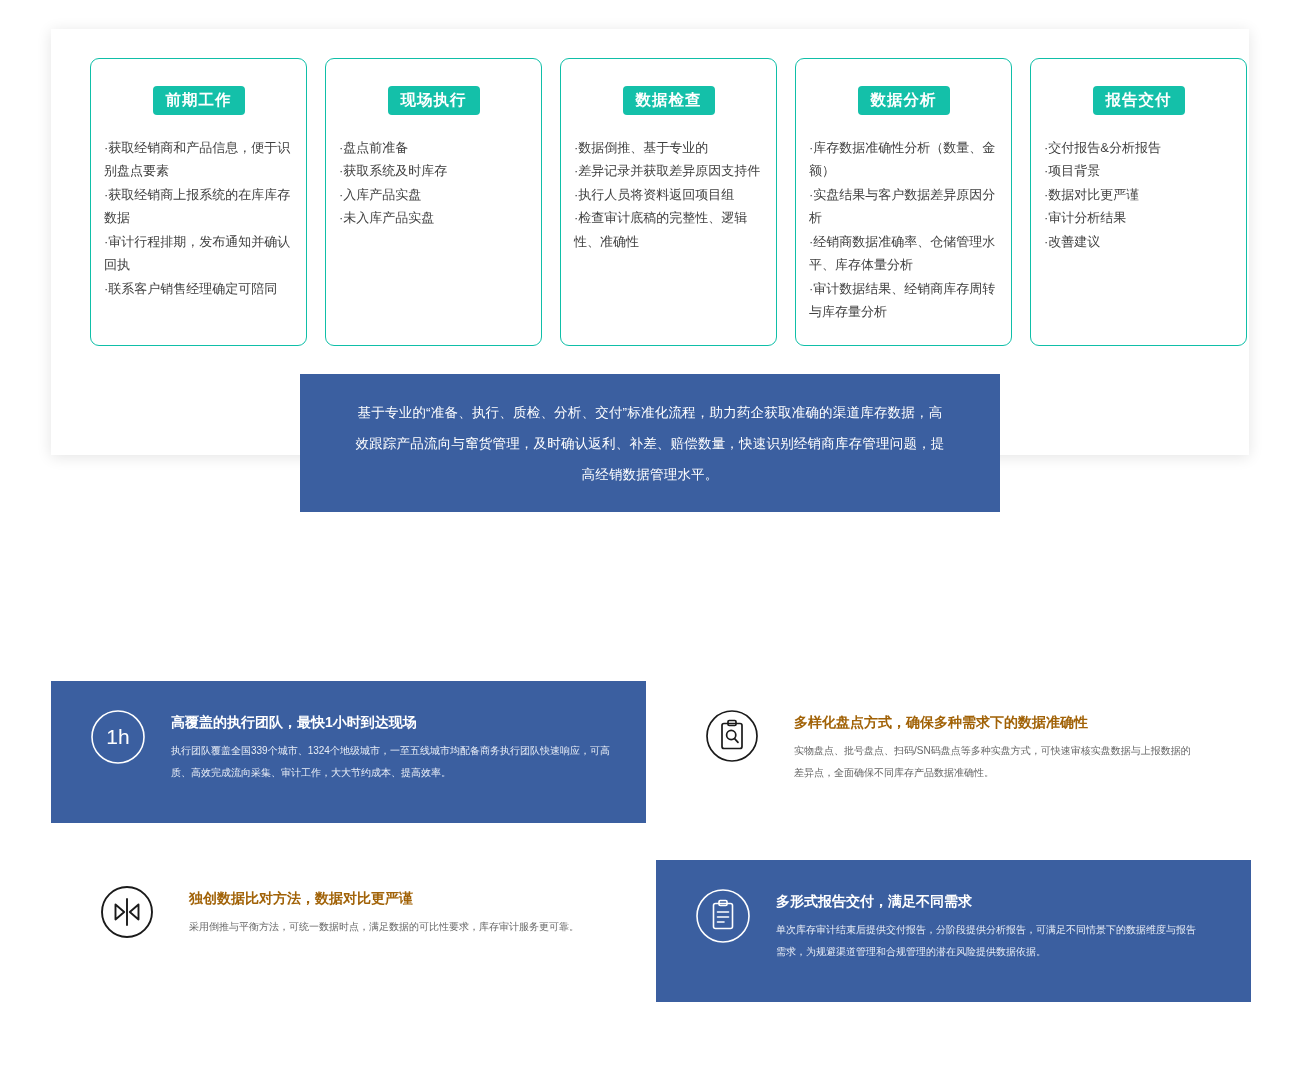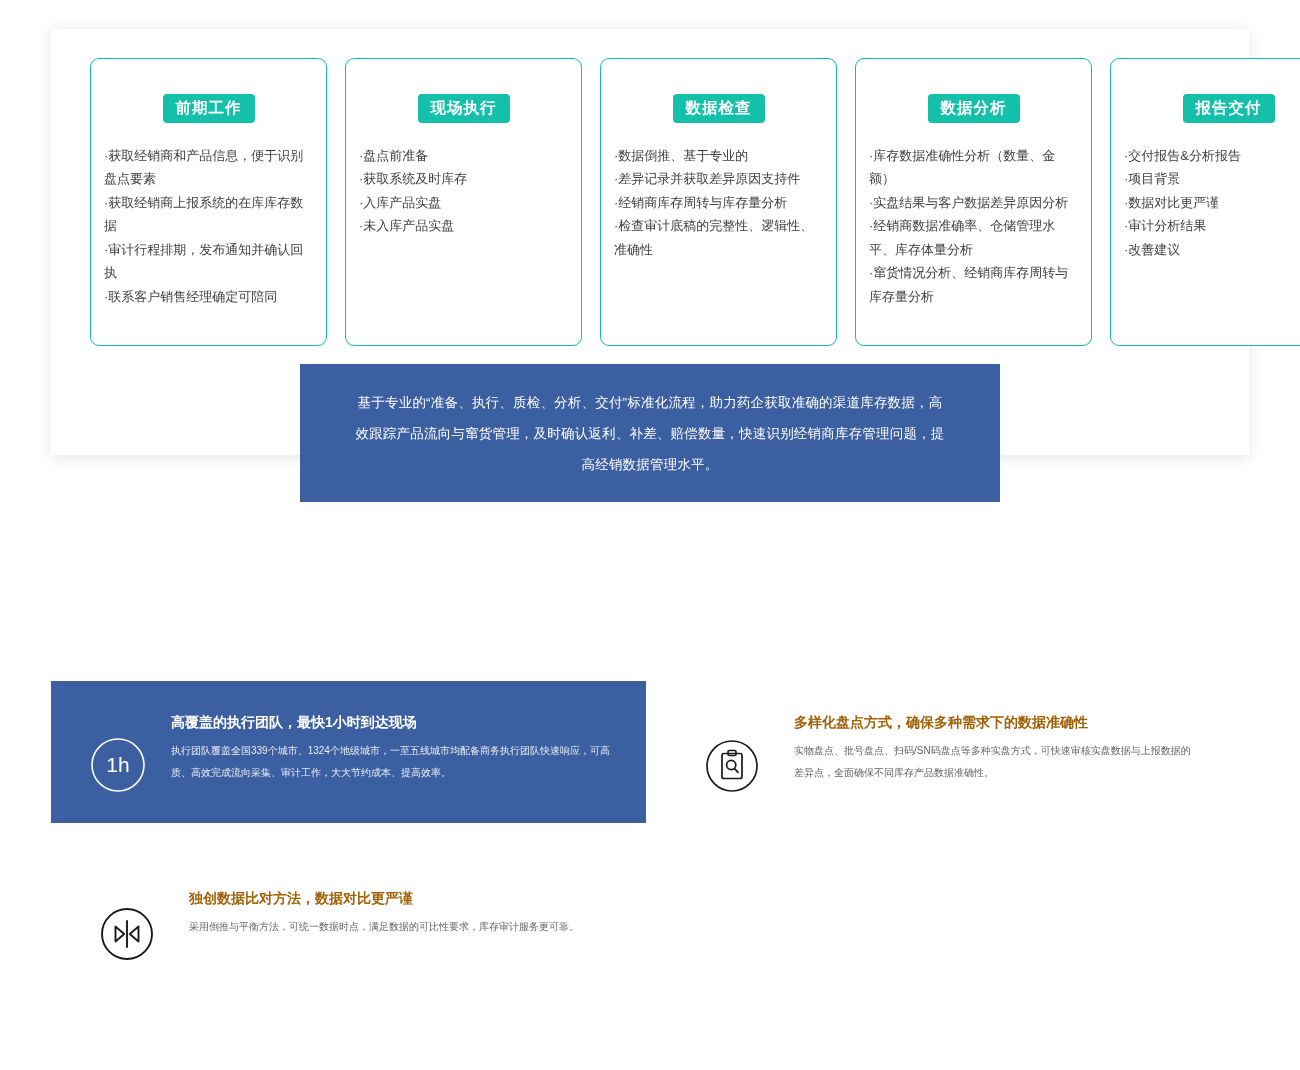--- a/index.html
+++ b/index.html
@@ -28,12 +28,12 @@
     gap: 18px;
   }
   .proc-card {
-    width: 237px;
+    width: 217px;
     height: 288px;
     border: 1.6px solid #0FBFA8;
     border-radius: 9px;
     background: #ffffff;
-    padding: 8px 13px;
+    padding: 0 13px;
     position: relative;
   }
   .proc-badge {

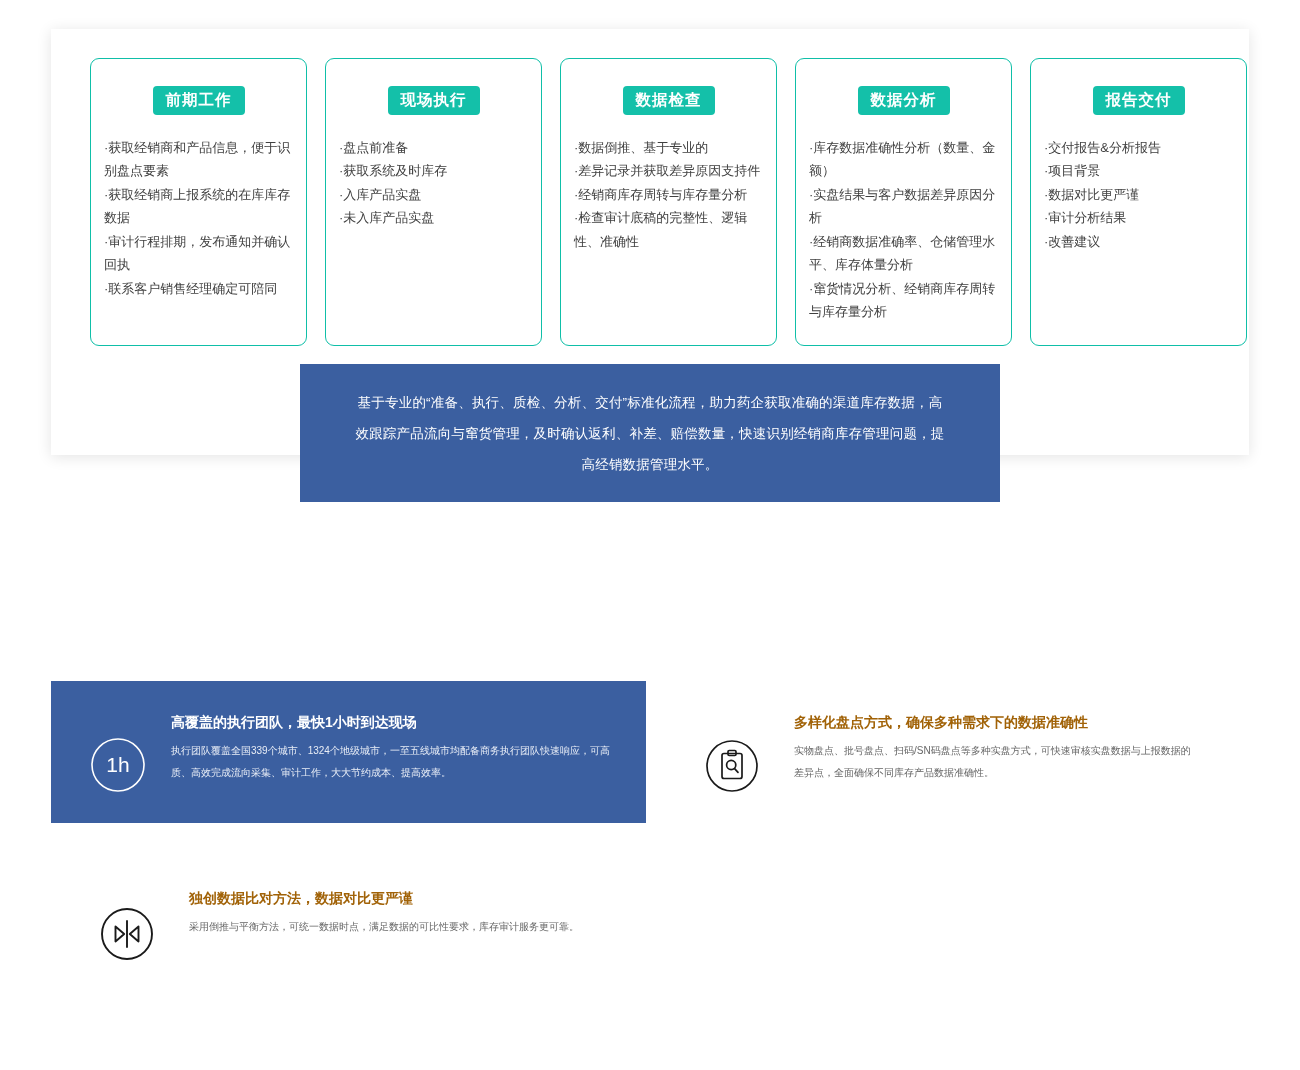--- a/index.html
+++ b/index.html
@@ -157,7 +157,7 @@
         <ul class="proc-list">
           <li>·数据倒推、基于专业的</li>
           <li>·差异记录并获取差异原因支持件</li>
-          <li>·经销商库存周转与库存量分析</li>
+          <li>·执行人员将资料返回项目组</li>
           <li>·检查审计底稿的完整性、逻辑性、准确性</li>
         </ul>
       </div>

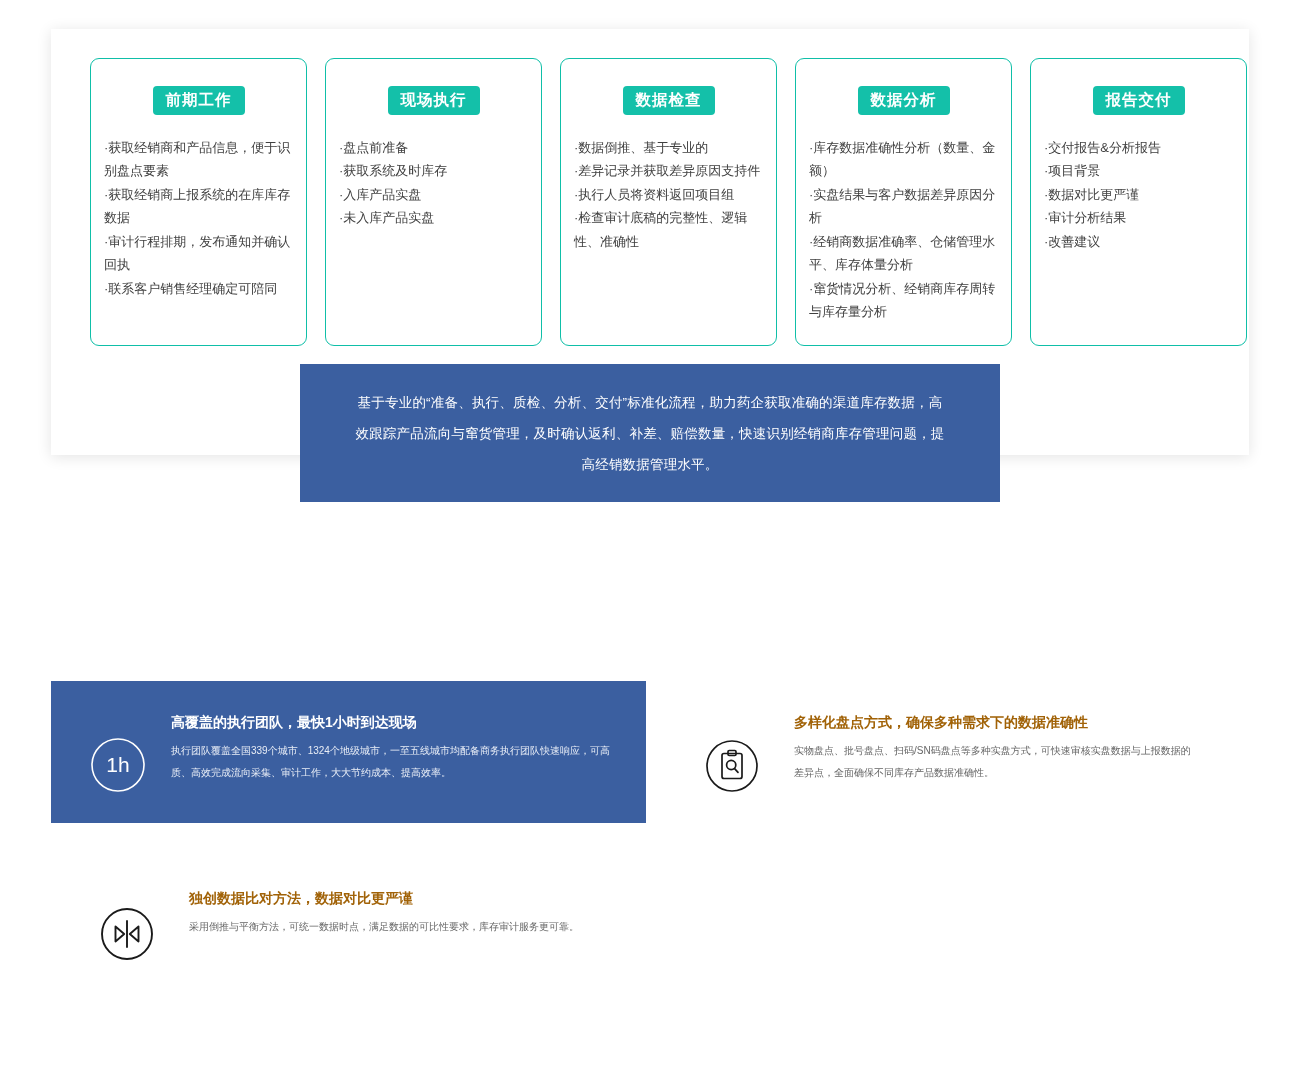--- a/index.html
+++ b/index.html
@@ -168,7 +168,7 @@
           <li>·库存数据准确性分析（数量、金额）</li>
           <li>·实盘结果与客户数据差异原因分析</li>
           <li>·经销商数据准确率、仓储管理水平、库存体量分析</li>
-          <li>·窜货情况分析、经销商库存周转与库存量分析</li>
+          <li>·审计数据结果、经销商库存周转与库存量分析</li>
         </ul>
       </div>
 

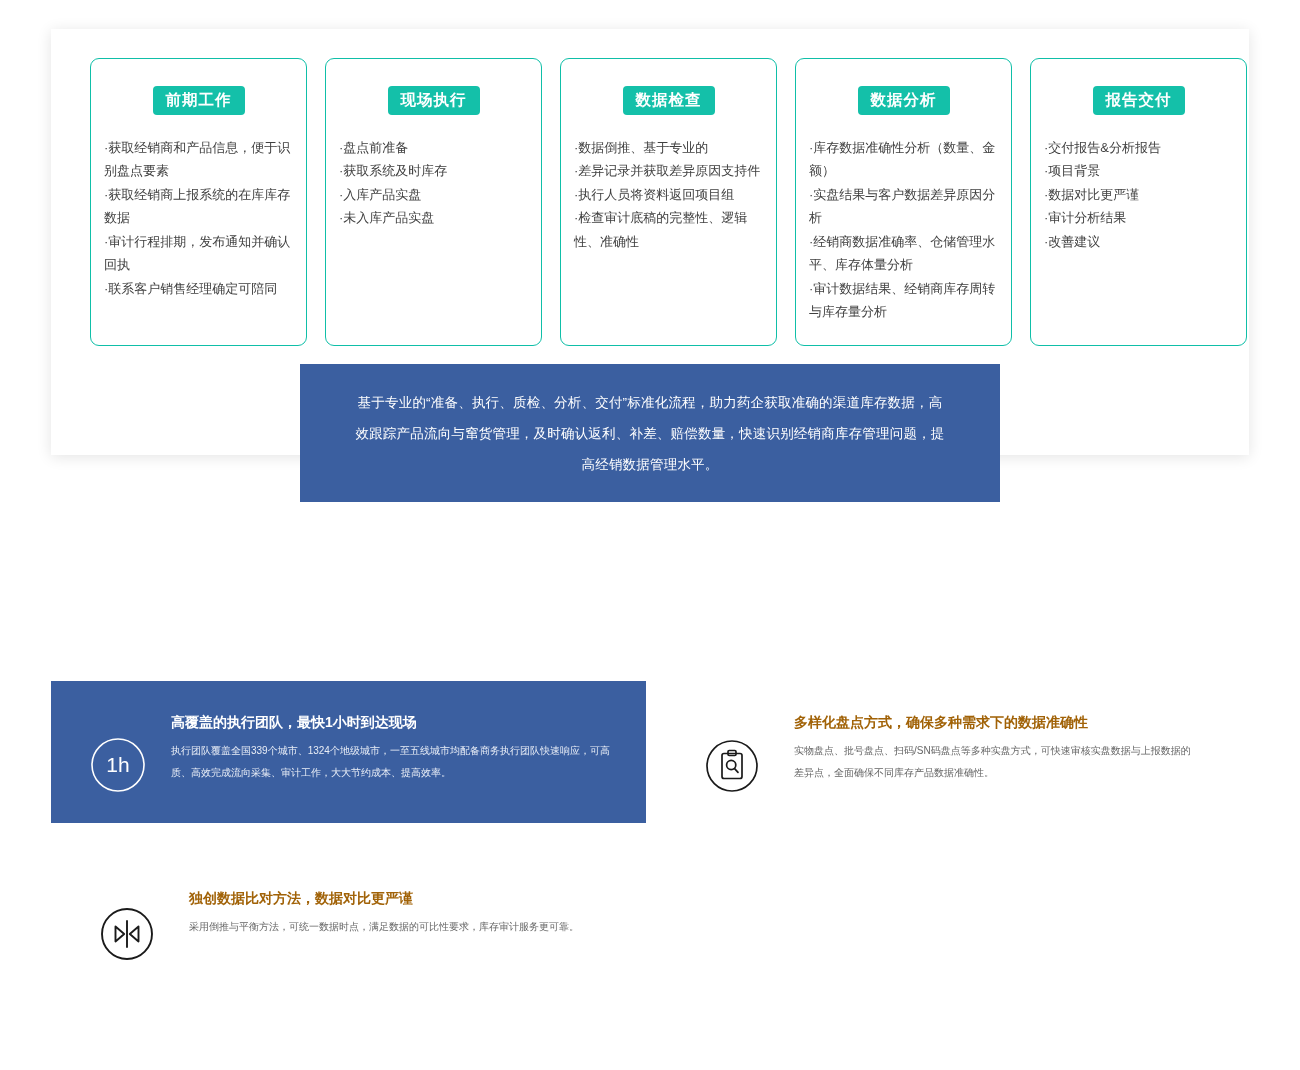--- a/index.html
+++ b/index.html
@@ -61,7 +61,7 @@
   
   .summary-banner {
     position: absolute;
-    left: 300px; top: 364px;
+    left: 300px; top: 374px;
     width: 700px; height: 138px;
     background: #3B5FA0;
     color: #ffffff;

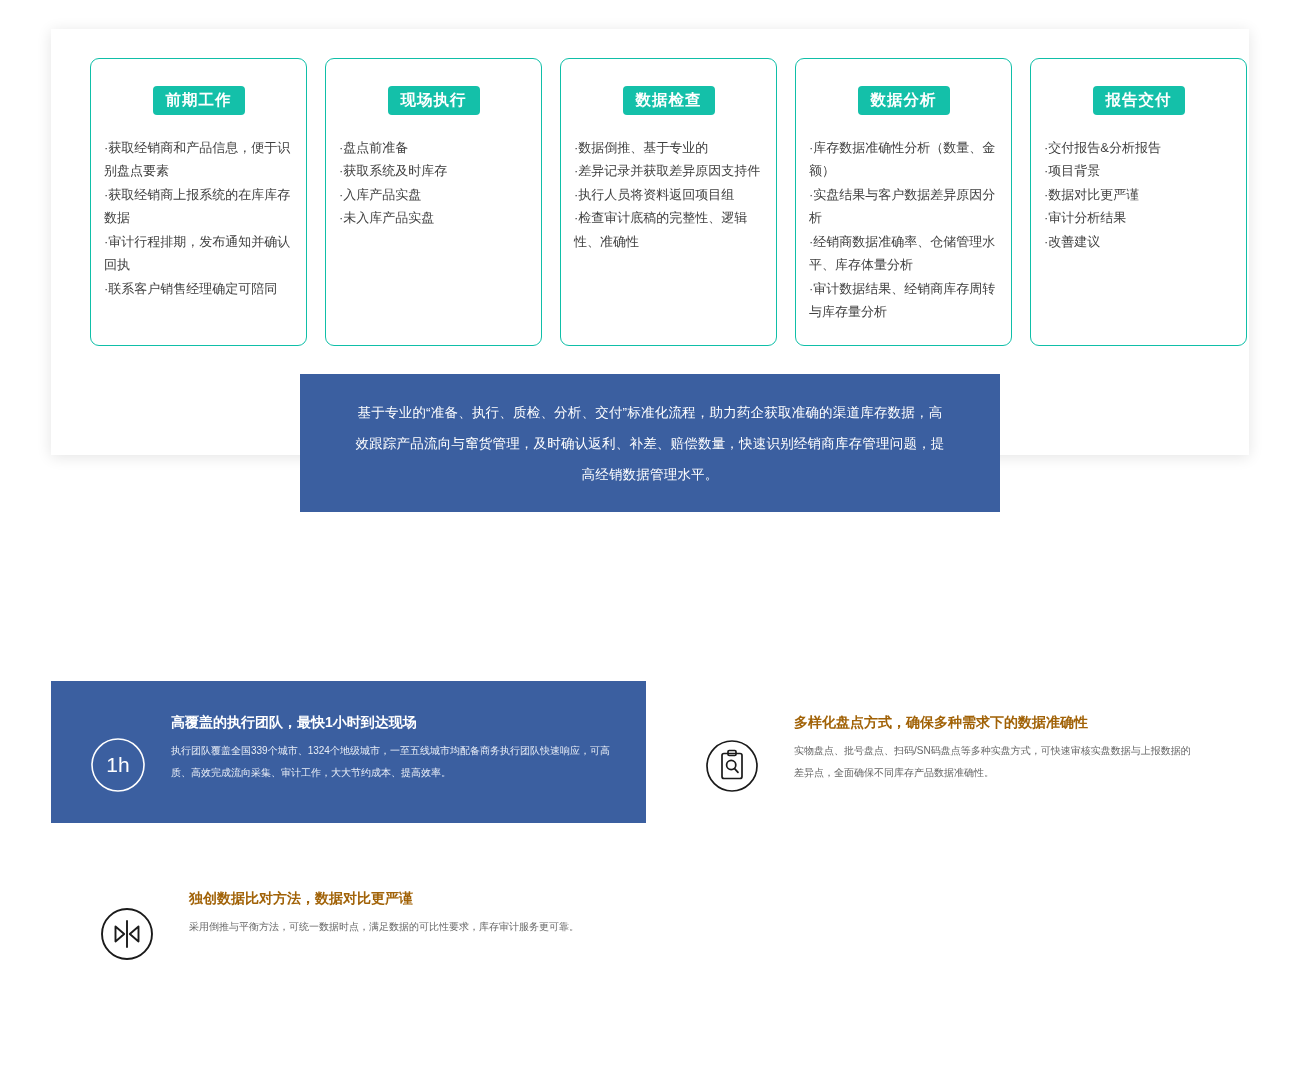--- a/index.html
+++ b/index.html
@@ -87,7 +87,7 @@
   .feature-icon {
     flex: 0 0 auto;
     display: flex;
-    align-items: flex-end;
+    align-items: flex-start;
     justify-content: center;
   }
   .feature-body { padding-top: 3px; }

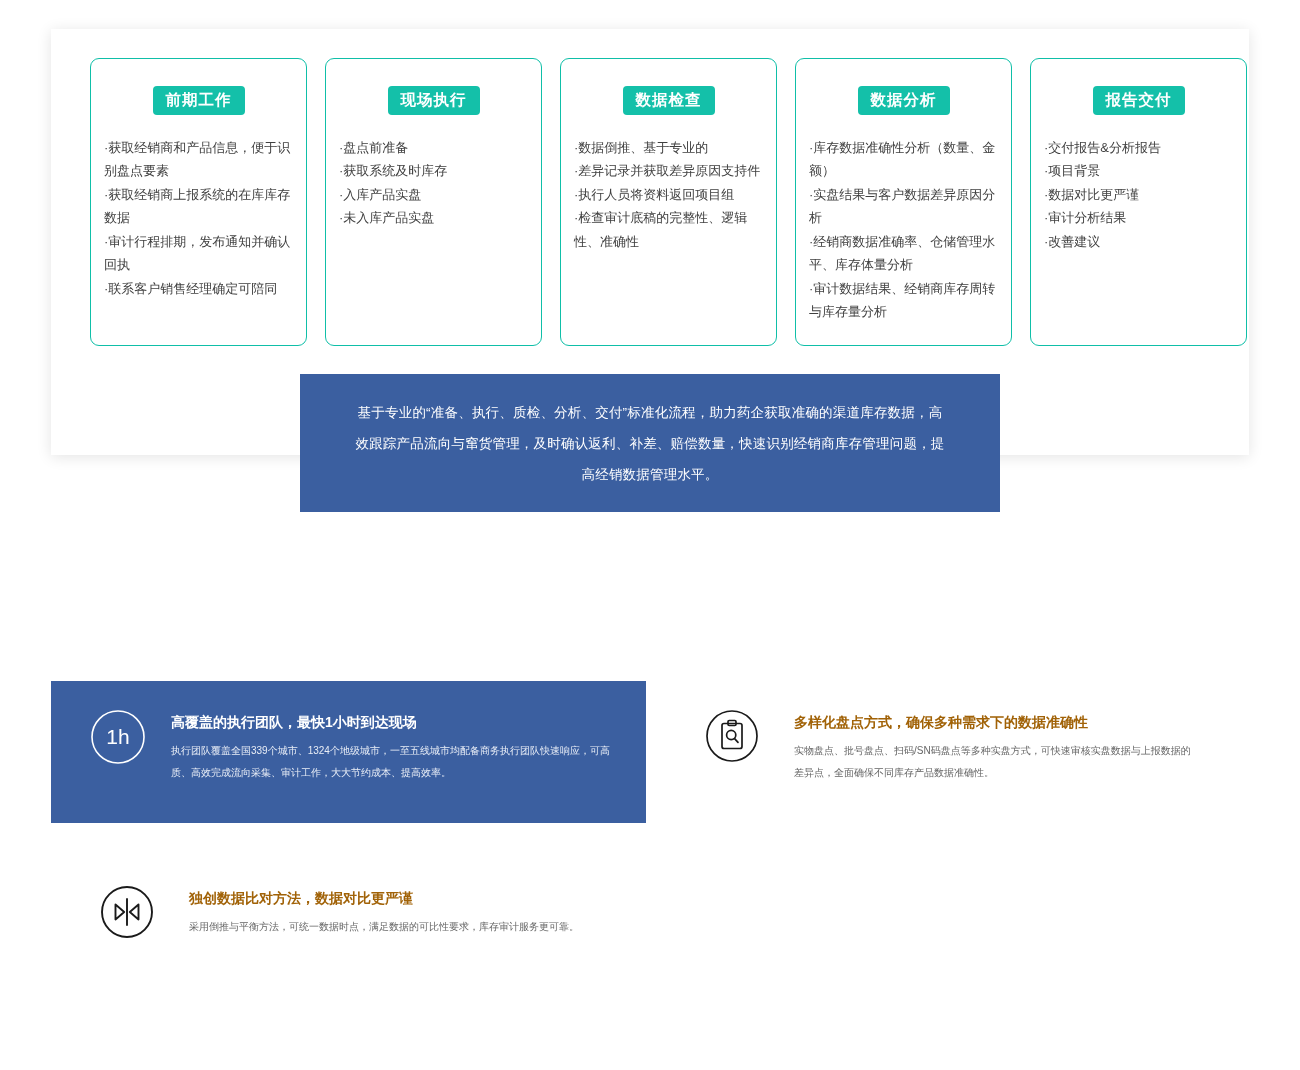--- a/index.html
+++ b/index.html
@@ -234,6 +234,22 @@
     </div>
   </section>
 
+  <section class="feature blue" id="feature-4">
+    <div class="feature-icon">
+      <svg class="icon-circle" width="58" height="58" viewBox="0 0 58 58" aria-hidden="true">
+        <circle cx="29" cy="29" r="26" fill="none" stroke="#ffffff" stroke-width="1.6"></circle>
+        <rect x="19.5" y="16.5" width="19" height="25" rx="2" fill="none" stroke="#ffffff" stroke-width="1.6"></rect>
+        <rect x="25" y="13.5" width="8" height="5" rx="1.2" fill="none" stroke="#ffffff" stroke-width="1.6"></rect>
+        <line x1="23.5" y1="25" x2="34.5" y2="25" stroke="#ffffff" stroke-width="1.6" stroke-linecap="round"></line>
+        <line x1="23.5" y1="30" x2="34.5" y2="30" stroke="#ffffff" stroke-width="1.6" stroke-linecap="round"></line>
+        <line x1="23.5" y1="35" x2="30" y2="35" stroke="#ffffff" stroke-width="1.6" stroke-linecap="round"></line>
+      </svg>
+    </div>
+    <div class="feature-body">
+      <h3 class="feature-title">多形式报告交付，满足不同需求</h3>
+      <p class="feature-desc">单次库存审计结束后提供交付报告，分阶段提供分析报告，可满足不同情景下的数据维度与报告需求，为规避渠道管理和合规管理的潜在风险提供数据依据。</p>
+    </div>
+  </section>
 
 </div>
 

